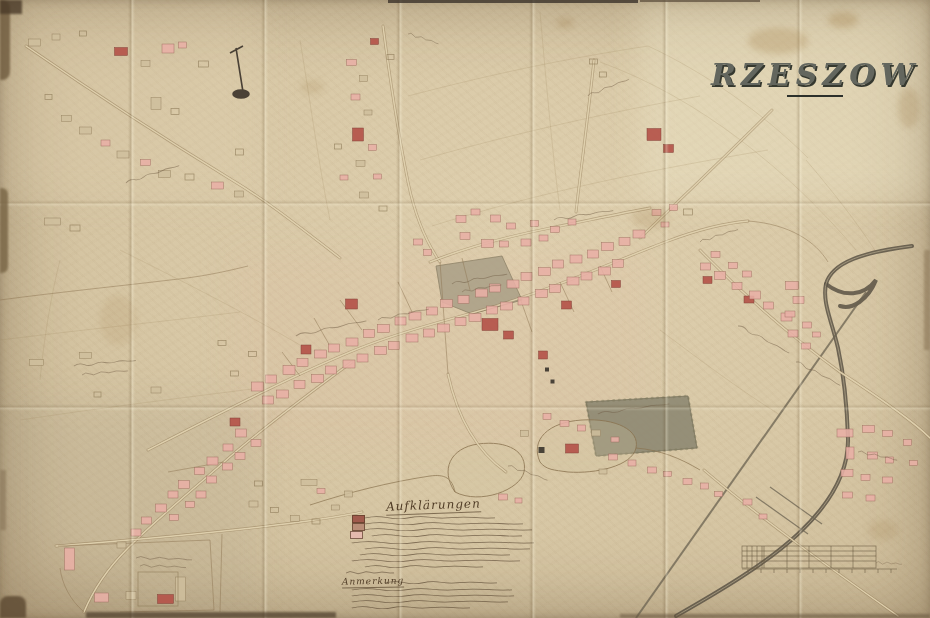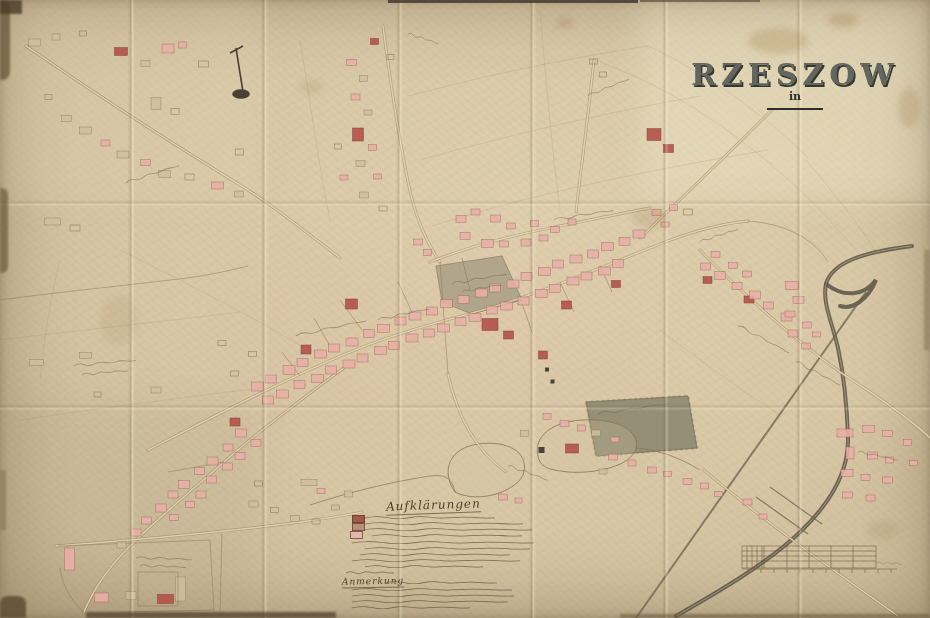--- a/index.html
+++ b/index.html
@@ -41,7 +41,7 @@
   .scaleln{stroke:#6a5a42;stroke-width:.7;fill:none;opacity:.8;}
   .monu{stroke:#4a4136;stroke-width:1.6;fill:#4a4136;}
   
-  #title{position:absolute;left:688px;top:60px;width:214px;text-align:center;pointer-events:none;}
+  #title{position:absolute;left:708px;top:60px;width:214px;text-align:center;pointer-events:none;font-style:italic;}
   #title .city{font-weight:bold;font-size:30px;letter-spacing:5px;color:#63665e;line-height:1;
     text-shadow:1.5px 1.5px 0 #35382f, -0.5px -0.5px 0 rgba(235,225,195,.7);}
   #title .sub1{font-size:19px;font-weight:bold;letter-spacing:1px;color:#2c302b;margin-top:4px;line-height:1;}

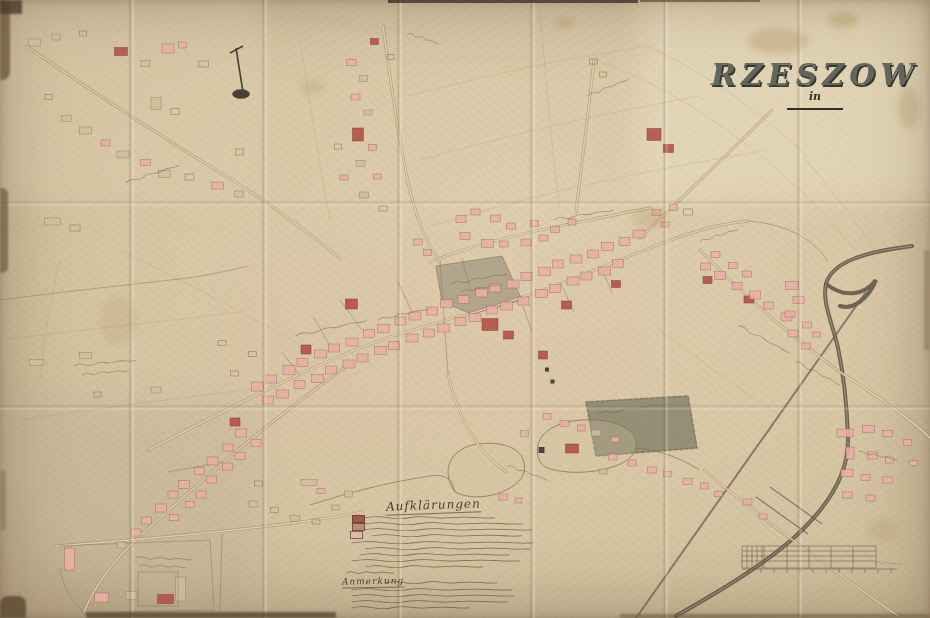--- a/index.html
+++ b/index.html
@@ -456,7 +456,6 @@
 
   <div id="title">
     <div class="city">RZESZOW</div>
-    <div class="sub2">in</div>
     <div class="rule"></div>
   </div>
 

